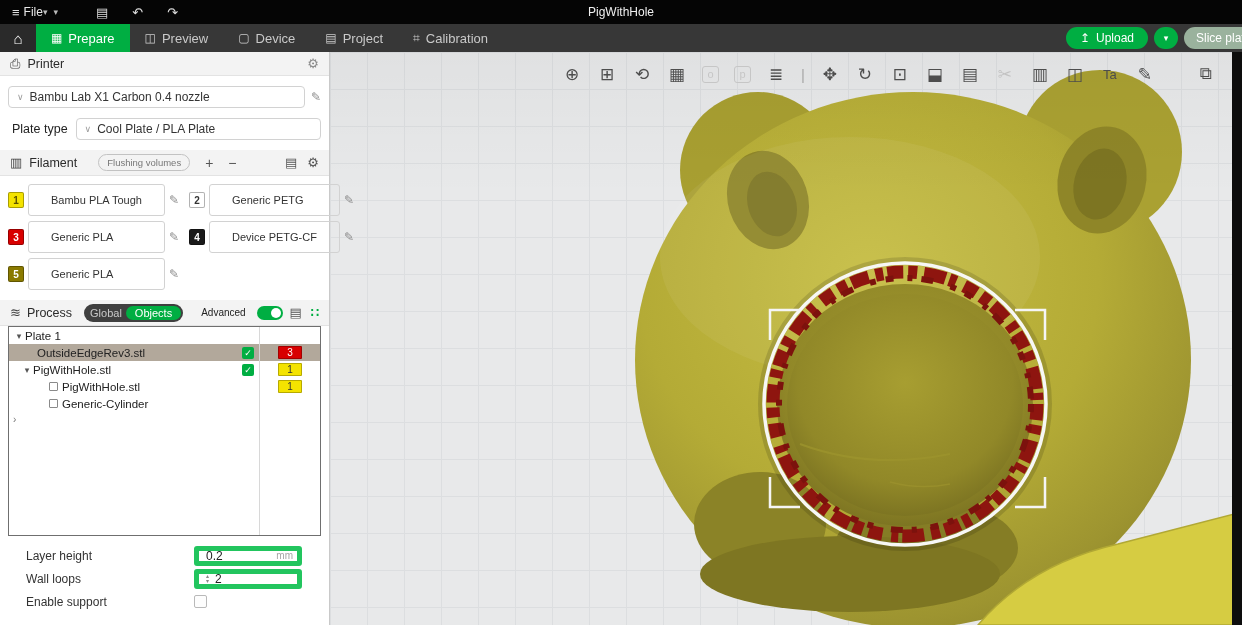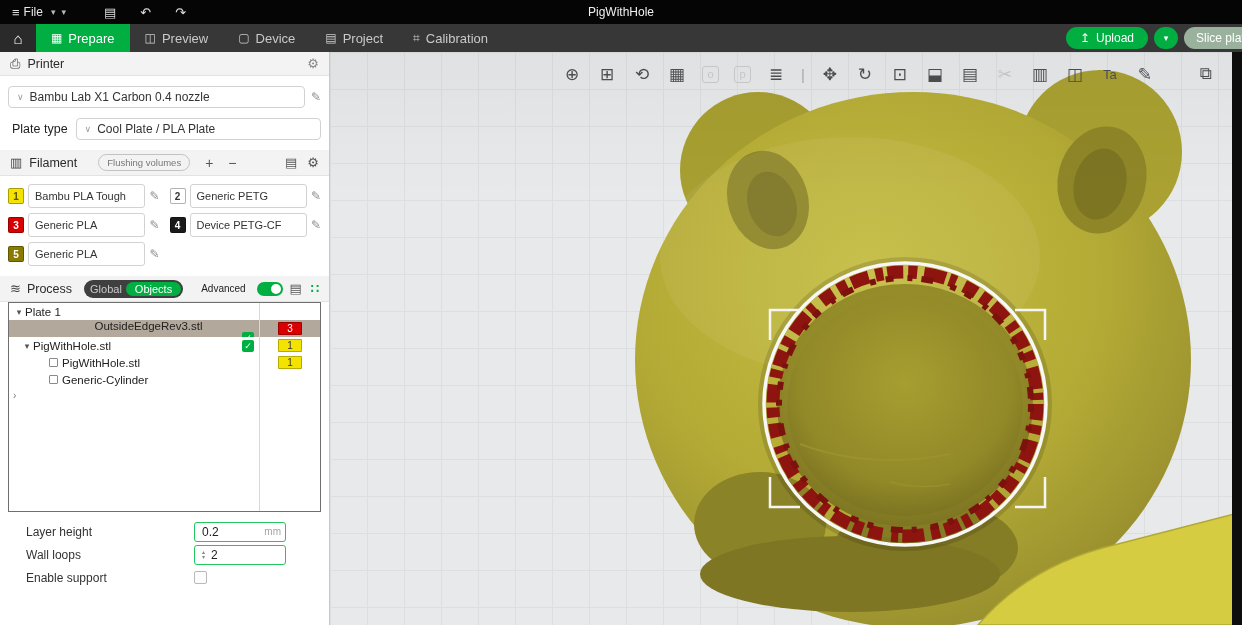--- a/index.html
+++ b/index.html
@@ -11,7 +11,7 @@
   .titlebar { position:absolute; left:0; top:0; right:0; height:24px; background:#050505;
     display:flex; align-items:center; color:#e8e8e8; font-size:12px; padding:0 8px; z-index:30; }
   .titlebar .ic { color:#dedede; font-size:13px; margin:0 4px; cursor:default; }
-  .tb-file { display:flex; align-items:center; gap:8px; margin-right:6px; }
+  .tb-file { display:flex; align-items:center; gap:0; margin-right:6px; }
   .tb-caret { font-size:9px; color:#bbb; }
   .tb-group { display:flex; align-items:center; gap:16px; margin-left:34px; }
   .win-title { position:absolute; left:0; right:0; text-align:center; font-size:12px; color:#f0f0f0; pointer-events:none; }

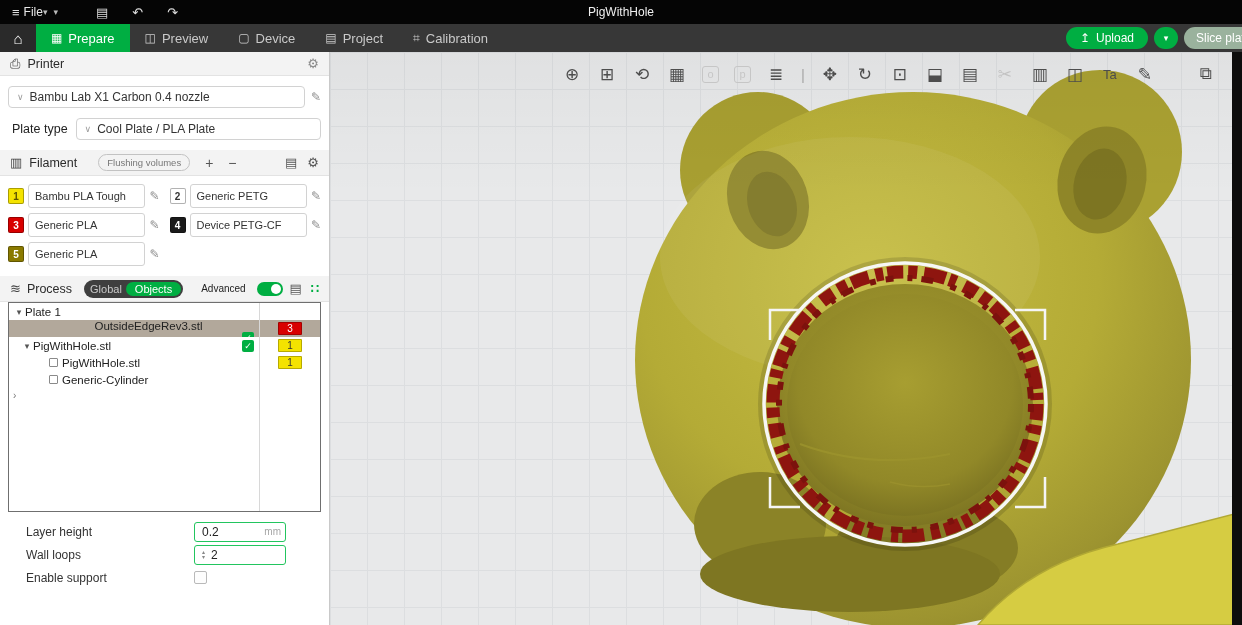--- a/index.html
+++ b/index.html
@@ -63,8 +63,8 @@
   .slot { display:flex; align-items:center; gap:4px; }
   .chip { width:16px; height:16px; border:1px solid rgba(0,0,0,.3); border-radius:2px;
     font-size:10px; font-weight:bold; display:flex; align-items:center; justify-content:center; flex:none; }
-  .fname { flex:1; border:1px solid #d2d2d2; border-radius:3px; height:24px; font-size:11px;
-    display:flex; align-items:center; padding:0 6px; overflow:hidden; white-space:nowrap; color:#333; }
+  .fname { flex:1; border:1px solid #d2d2d2; border-radius:3px; height:32px; font-size:11px;
+    display:flex; align-items:center; padding:0 22px; overflow:hidden; white-space:nowrap; color:#333; }
 
   .proc-h { height:26px; gap:6px; }
   .seg { display:flex; align-items:center; background:#3f3f3f; border-radius:10px; padding:2px; margin-left:6px; }

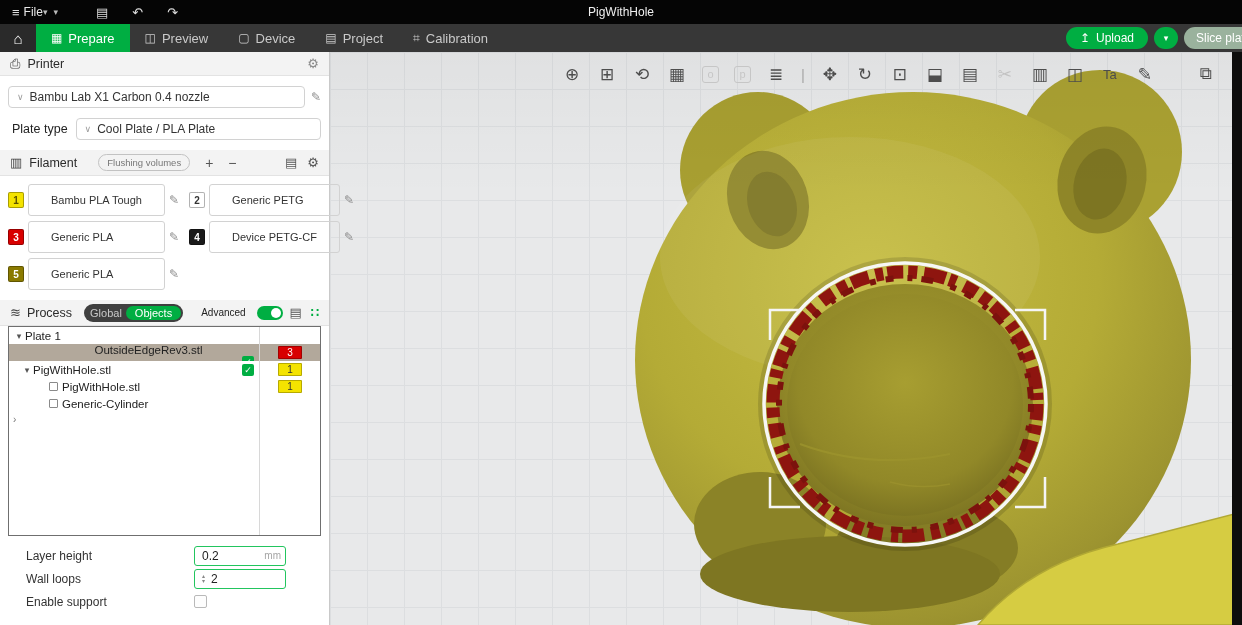--- a/index.html
+++ b/index.html
@@ -277,7 +277,7 @@
         <div class="tf"></div>
       </div>
       <div class="trow sel">
-        <div class="tn" style="padding-left:28px;flex-direction:column;">
+        <div class="tn" style="padding-left:28px;">
           <span>OutsideEdgeRev3.stl</span>
           <span class="cbx">✓</span>
         </div>

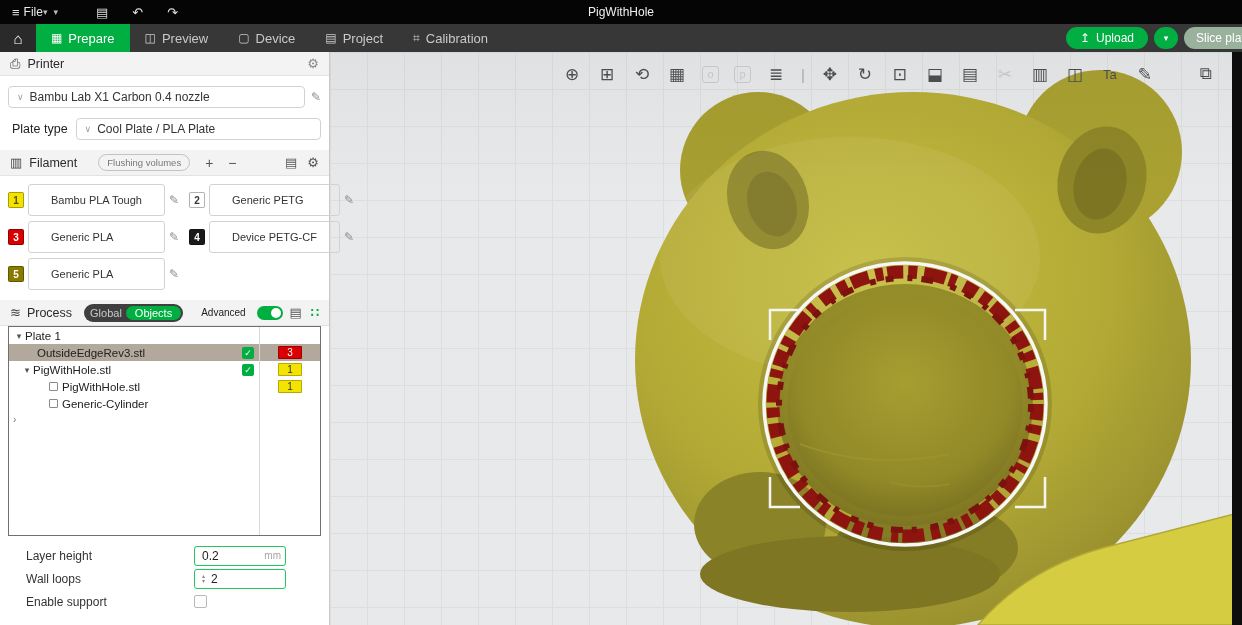--- a/index.html
+++ b/index.html
@@ -104,7 +104,7 @@
   .params { padding:8px 0 0 0; }
   .prow { display:flex; align-items:center; height:23px; padding-left:26px; }
   .prow .plbl { width:168px; font-size:12px; color:#333; }
-  .inp { width:92px; height:20px; border:1px solid #22c55e; border-radius:3px; display:flex;
+  .inp { width:108px; height:20px; border:5px solid #22c55e; border-radius:3px; display:flex;
     align-items:center; padding:0 4px 0 7px; background:#fff; }
   .inp .val { font-size:12px; color:#222; }
   .inp .unit { margin-left:auto; font-size:10px; color:#a5a5a5; }

